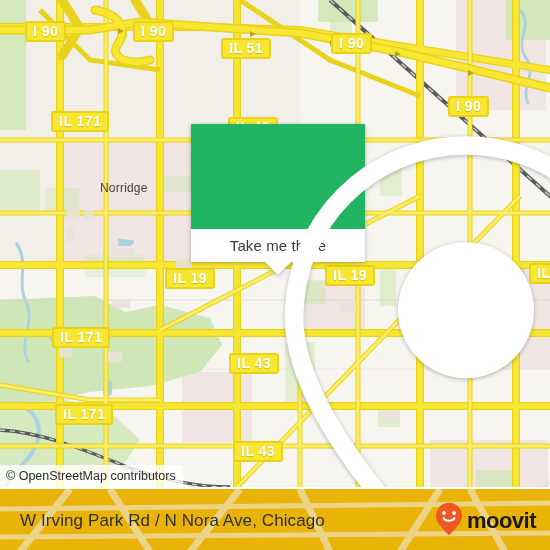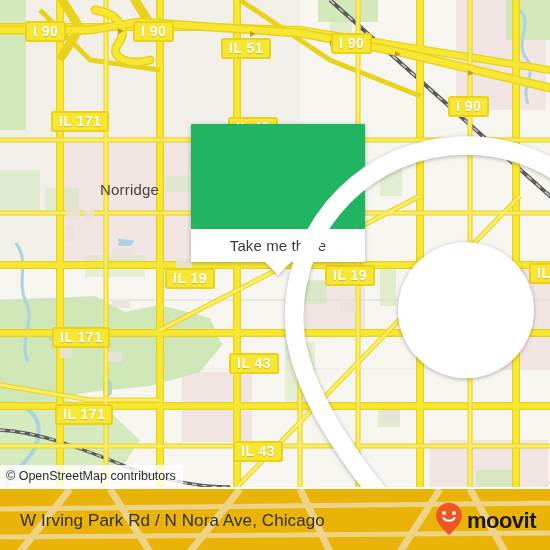--- a/index.html
+++ b/index.html
@@ -36,7 +36,7 @@
   .place-label{
     position:absolute;
     color:#46433f;
-    font-size:15px;
+    font-size:12px;
     white-space:nowrap;
     letter-spacing:.2px;
   }

